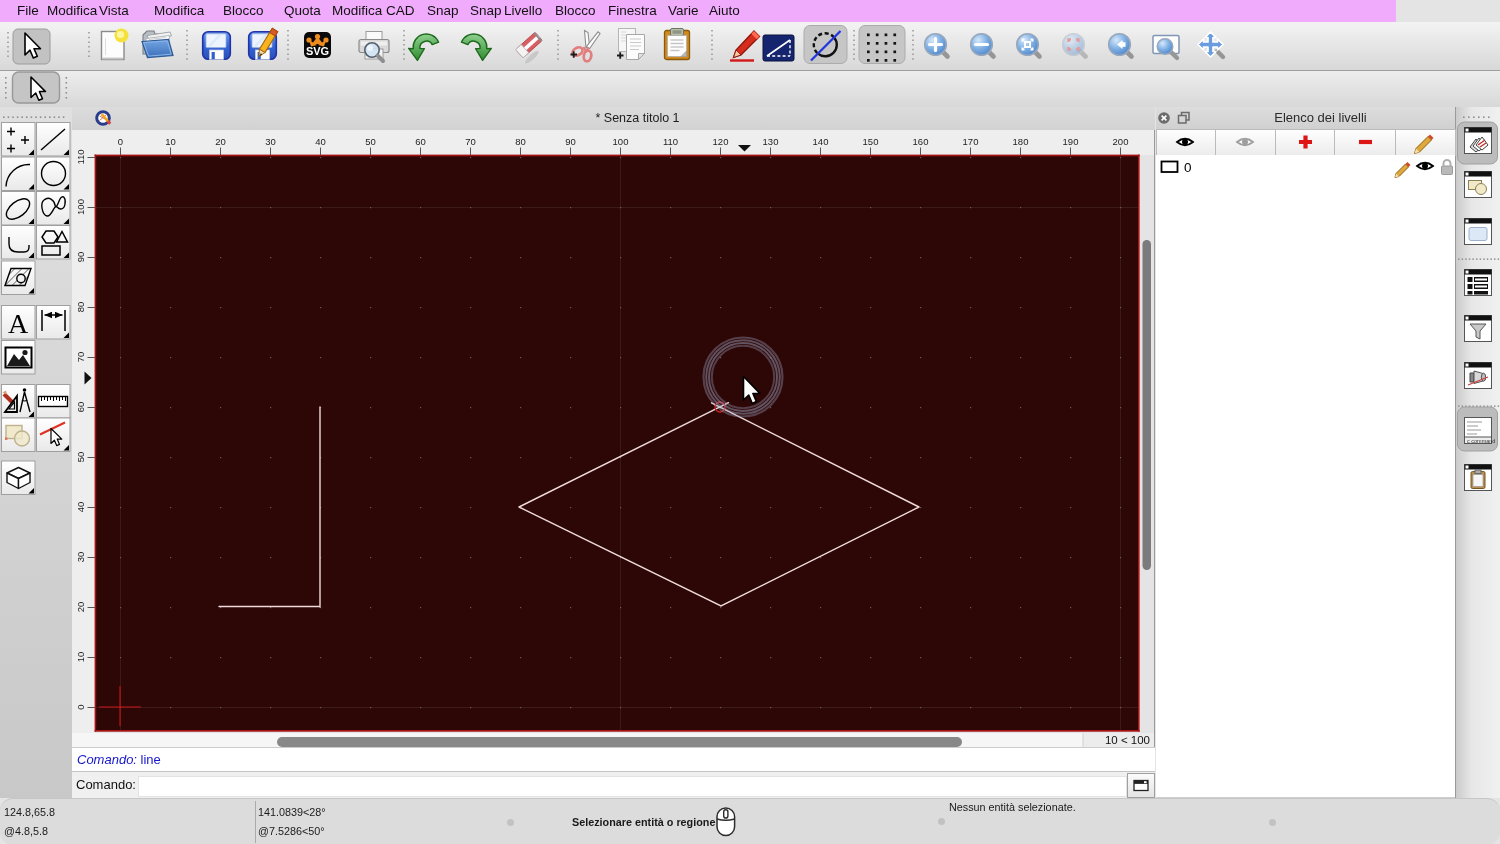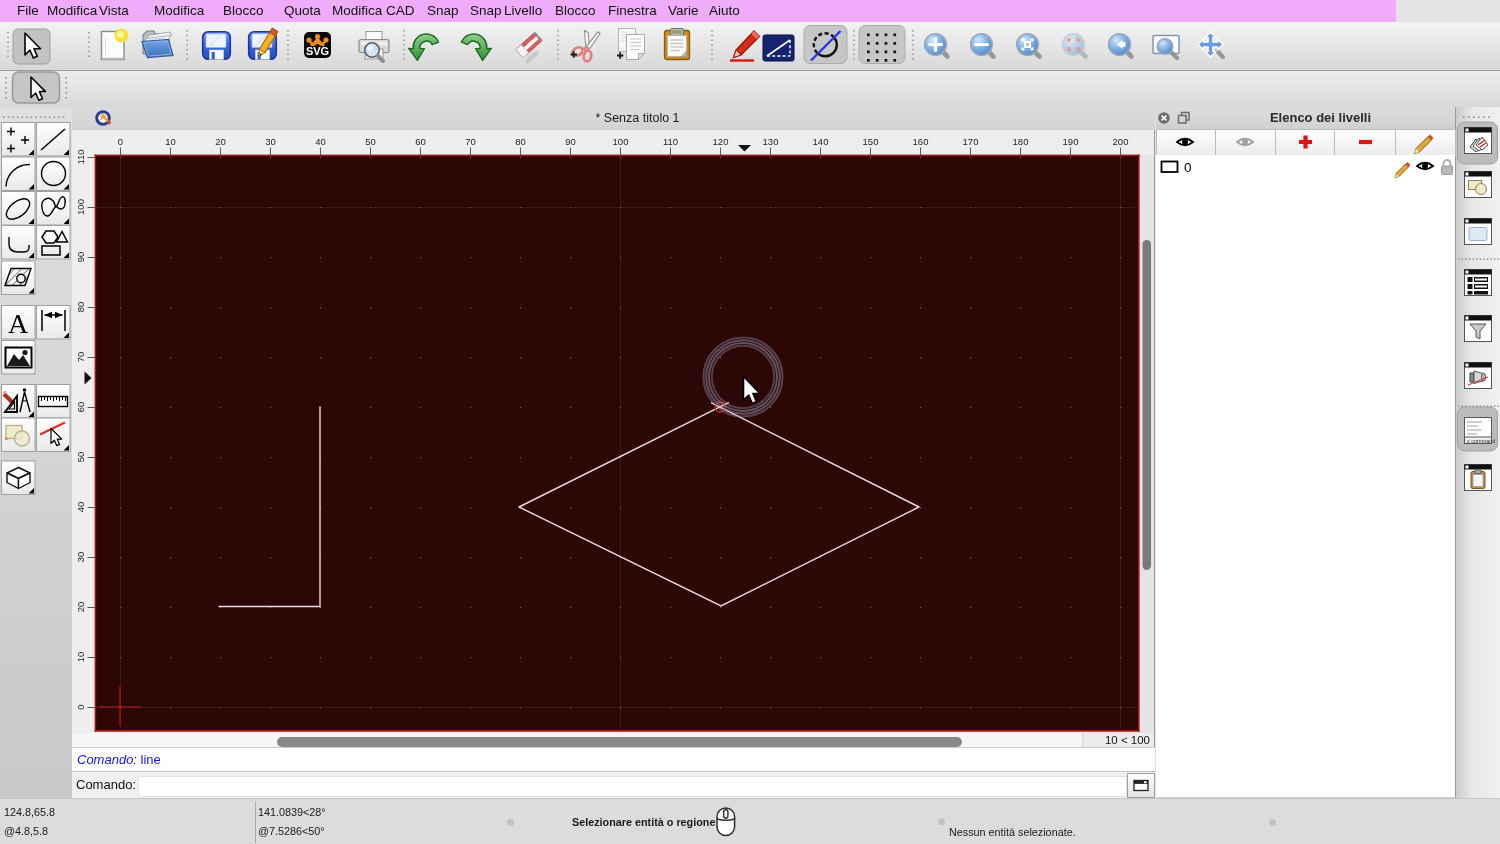--- a/index.html
+++ b/index.html
@@ -23,7 +23,7 @@
 #cmdrow .field{position:absolute;left:66px;top:4px;width:987px;height:19px;background:#fff;border:1px solid #e3e3e3;}
 #cmdrow .btn{position:absolute;left:1055px;top:1px;width:26px;height:23px;background:linear-gradient(#fbfbfb,#e4e4e4);border:1px solid #a0a0a0;}
 
-#ptitle{left:1156px;top:107px;width:299px;height:22px;background:linear-gradient(#dddddd,#d0d0d0);border-bottom:1px solid #b5b5b5;font-weight:bold;}
+#ptitle{left:1156px;top:107px;width:299px;height:22px;background:linear-gradient(#dddddd,#d0d0d0);border-bottom:1px solid #b5b5b5;}
 #ptitle .t{position:absolute;left:0;top:3px;width:100%;text-align:center;text-indent:30px;font-size:13px;color:#2a2a2a;}
 #ptools{left:1156px;top:129px;width:299px;height:26px;}
 #ptools .cell{position:absolute;top:0;height:25px;background:linear-gradient(#fefefe,#ececec);border:1px solid #bbbbbb;}

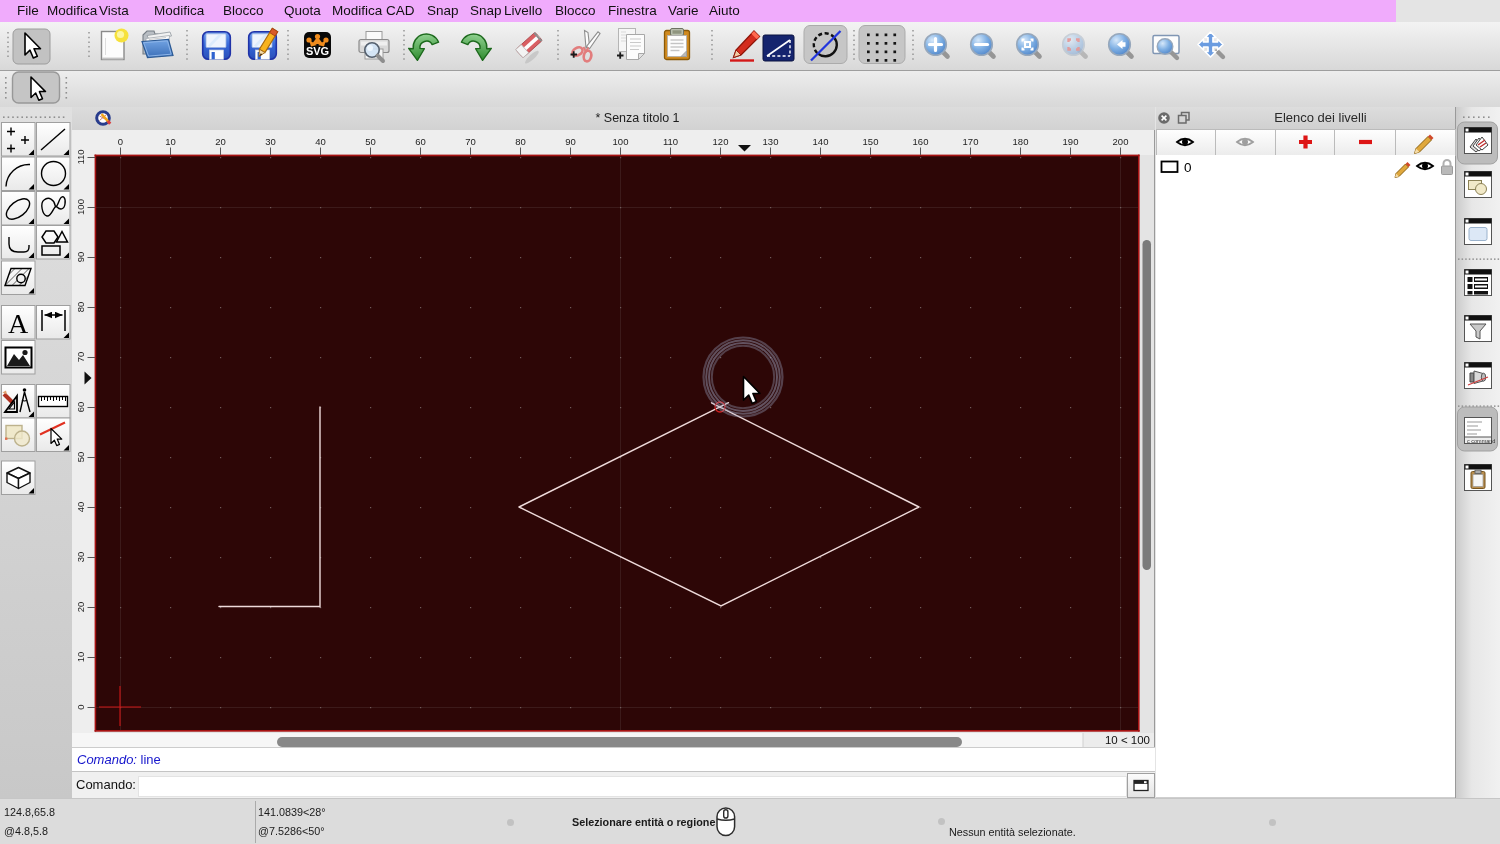--- a/index.html
+++ b/index.html
@@ -11,7 +11,7 @@
 #mdibg{left:0;top:71px;width:1500px;height:36px;background:linear-gradient(#ededed,#d8d8d8);}
 #leftbar{left:0;top:107px;width:72px;height:691px;background:linear-gradient(#e0e0e0,#c8c8c8);}
 #rightstrip{left:1455px;top:107px;width:45px;height:691px;background:linear-gradient(90deg,#cbcbcb,#e7e7e7 35%,#f1f1f1);border-left:1px solid #9a9a9a;}
-#statusbar{left:0;top:798px;width:1500px;height:46px;background:#dcdcdc;border-top:1px solid #c6c6c6;font-size:10.8px;color:#1a1a1a;}
+#statusbar{left:0;top:798px;width:1500px;height:46px;background:#dcdcdc;border-top:1px solid #c6c6c6;font-size:10.8px;color:#1a1a1a;border-radius:13px;}
 
 #wtitle{left:72px;top:107px;width:1083px;height:23px;background:linear-gradient(#dcdcdc,#d2d2d2);border-bottom:1px solid #bcbcbc;}
 #wtitle .t{position:absolute;left:4px;top:4px;width:100%;text-align:center;text-indent:40px;font-size:12.5px;color:#1d1d1d;}

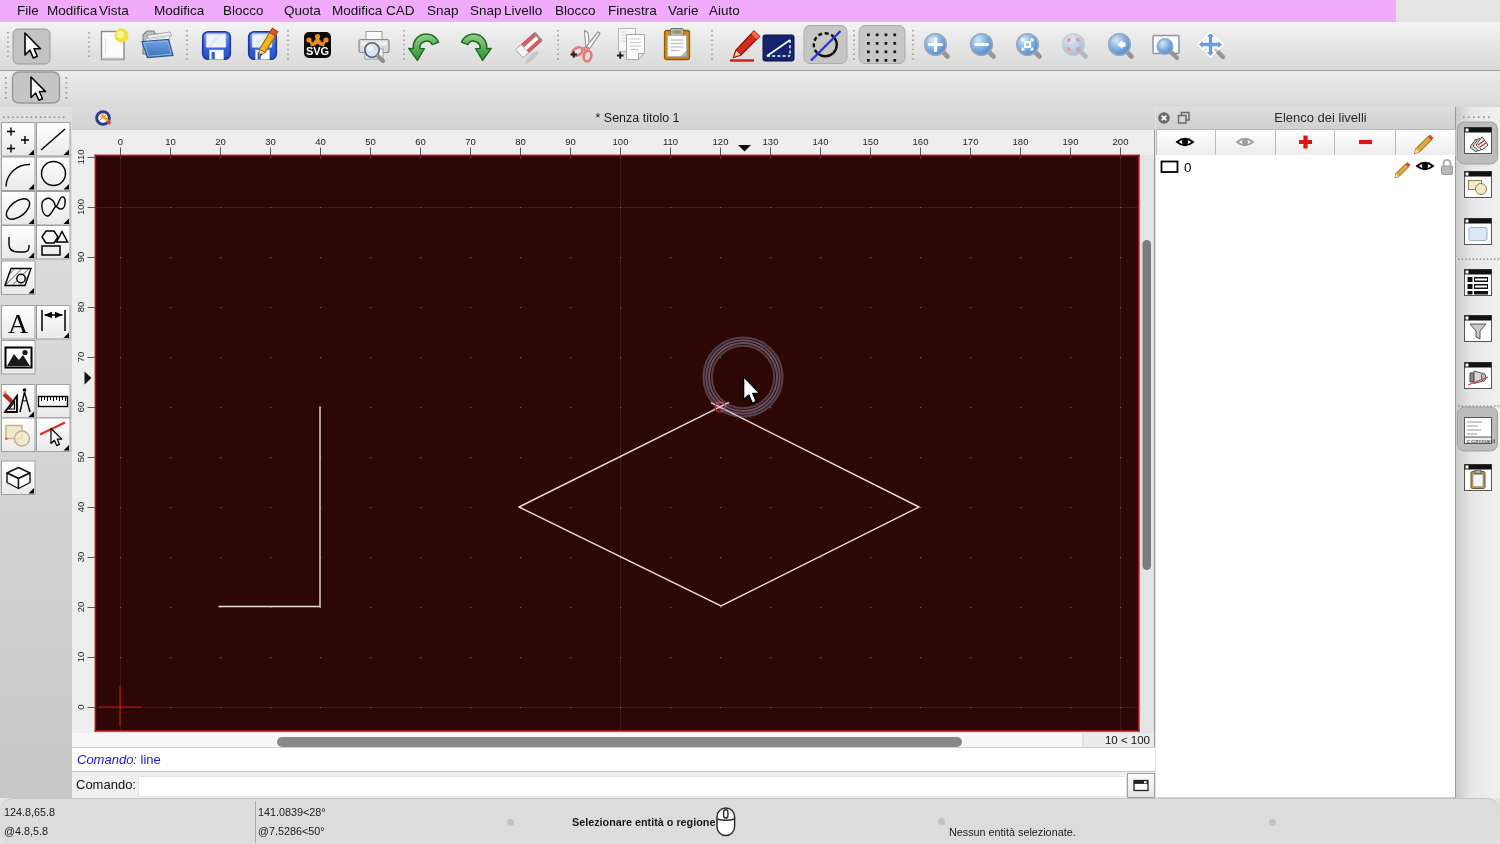--- a/index.html
+++ b/index.html
@@ -679,7 +679,7 @@
  <rect x="7.7" y="2.8" width="4.2" height="8.2" rx="2.1" fill="#fff" stroke="#2d2d2d" stroke-width="1.4"></rect>
 </svg>
 <div class="abs" style="left:938px;top:19px;width:7px;height:7px;border-radius:50%;background:#c2c2c2"></div>
-<div class="statxt" style="left:949px;top:27px;font-weight:500">Nessun entità selezionate.</div>
+<div class="statxt" style="left:949px;top:2px;font-weight:500">Nessun entità selezionate.</div>
 <div class="abs" style="left:1269px;top:20px;width:7px;height:7px;border-radius:50%;background:#c2c2c2"></div>
 </div>
 <svg class="abs" id="stripicons" style="left:1455px;top:107px" width="45" height="691" viewBox="0 0 45 691">

